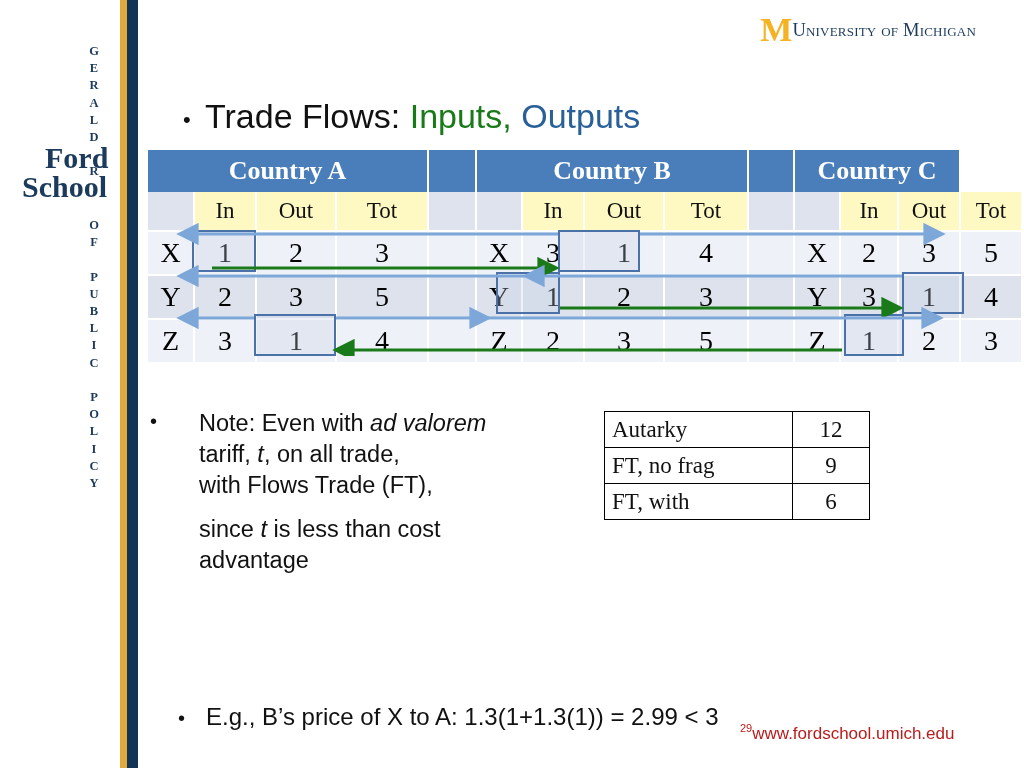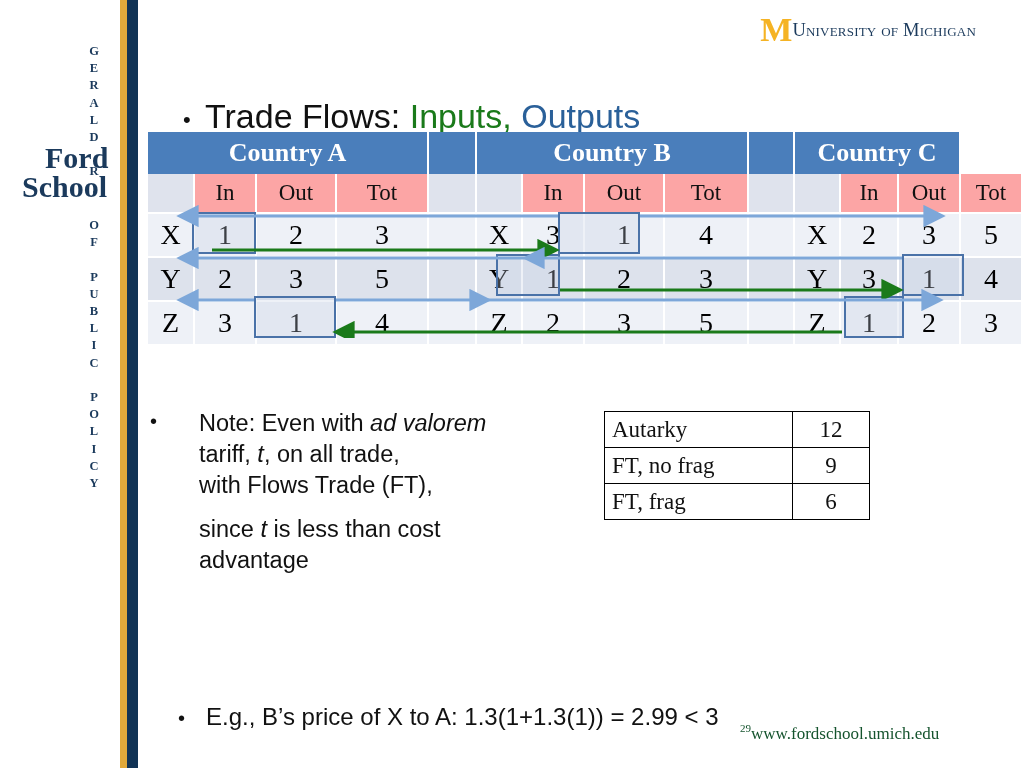--- a/index.html
+++ b/index.html
@@ -66,7 +66,7 @@
 
   
   #trade-table{
-    position:absolute;left:148px;top:132px;width:874px;height:206px;
+    position:absolute;left:148px;top:150px;width:874px;height:206px;
     font-family:"Liberation Serif",serif;
   }
   #trade-table table{border-collapse:collapse;width:874px;table-layout:fixed;}

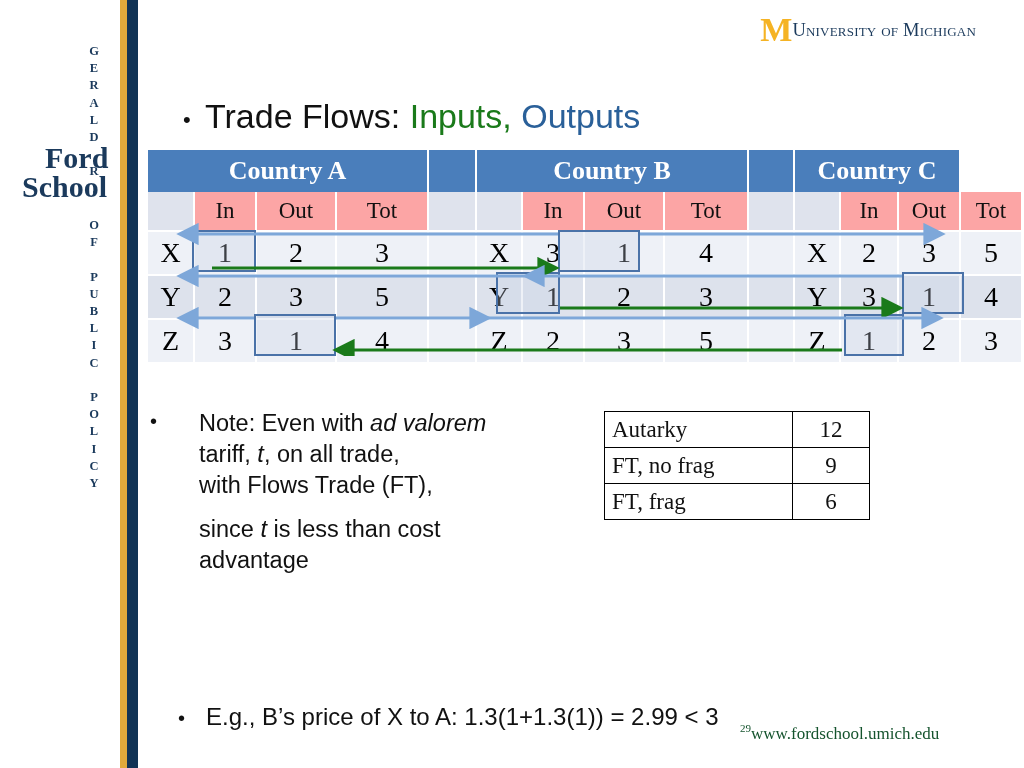--- a/index.html
+++ b/index.html
@@ -75,7 +75,7 @@
   .hdr-band{background:#4a7ebb;color:#fff;font-weight:700;font-size:26px;height:42px;
             border-right:2px solid #fff;}
   .hdr-gap{background:#4a7ebb;border-right:2px solid #fff;}
-  .sub-cell{background:#fca5a5;color:#111;font-size:23px;height:38px;
+  .sub-cell{background:#fef9c3;color:#111;font-size:23px;height:38px;
             border-right:2px solid #fff;border-bottom:2px solid #fff;}
   .sub-gap{background:#dfe3ed;border-right:2px solid #fff;border-bottom:2px solid #fff;}
 

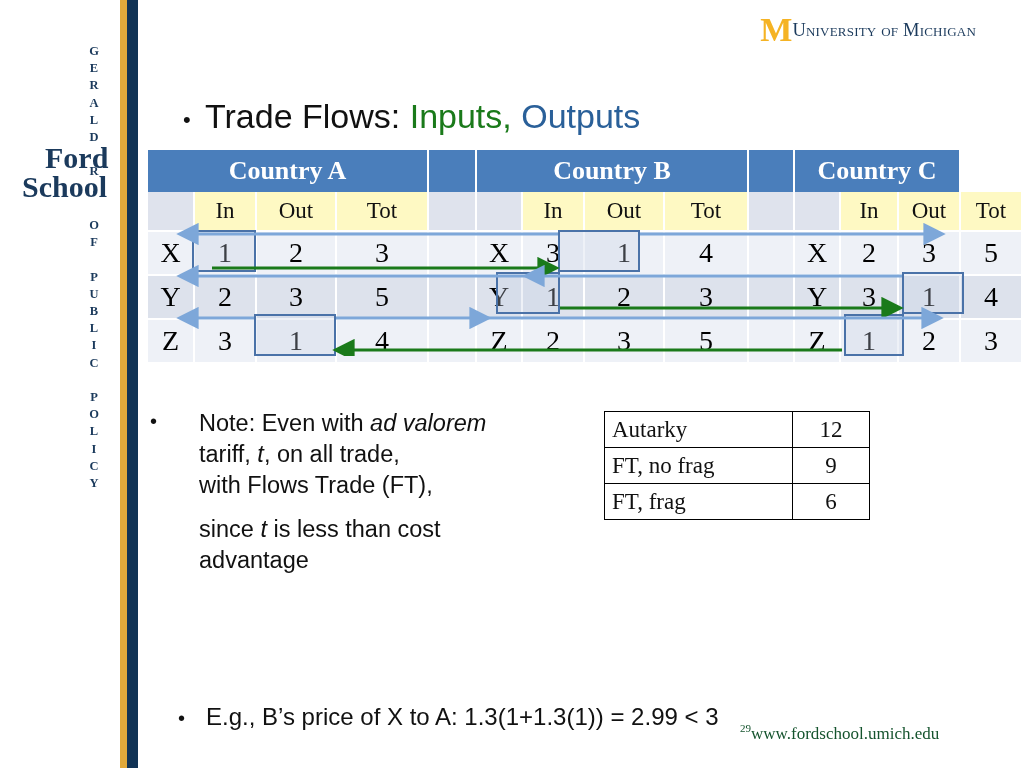--- a/index.html
+++ b/index.html
@@ -315,7 +315,7 @@
         <td class="cost-val">9</td>
       </tr>
       <tr>
-        <td class="cost-label">FT, frag</td>
+        <td class="cost-label">FT, with</td>
         <td class="cost-val">6</td>
       </tr>
     </tbody>

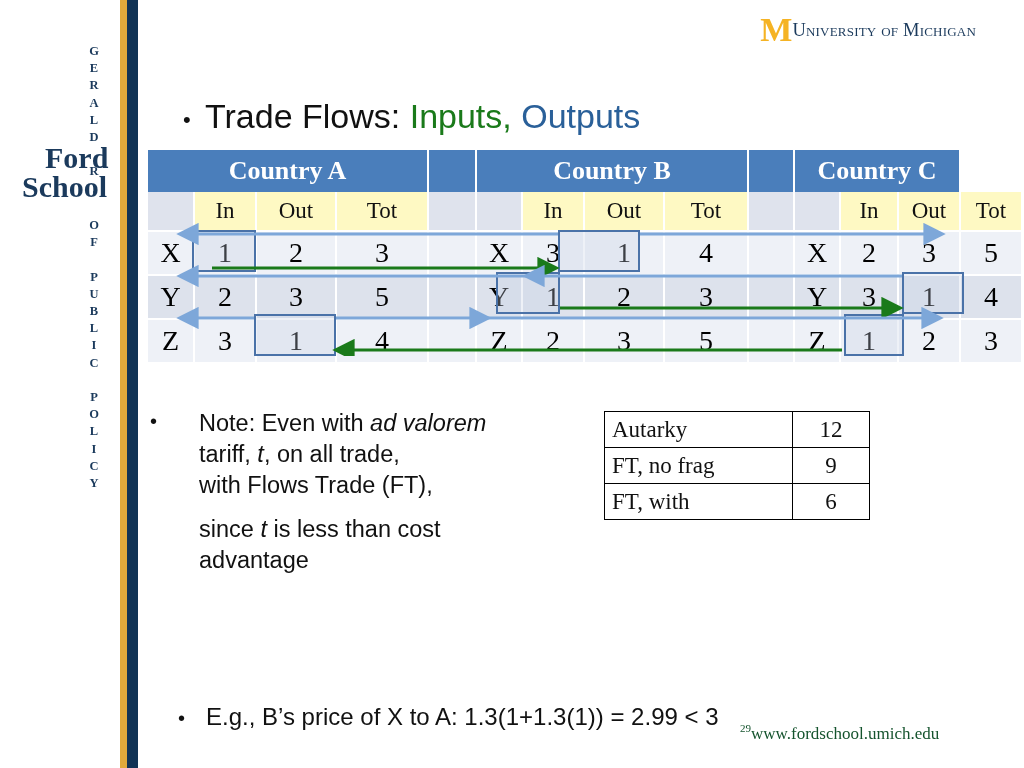--- a/index.html
+++ b/index.html
@@ -114,8 +114,8 @@
   #eg-line .bdot{display:inline-block;width:28px;font-size:20px;}
 
   
-  #footer{position:absolute;left:740px;top:722px;font-family:Liberation Serif, serif;
-          color:#14532d;font-size:17px;white-space:nowrap;}
+  #footer{position:absolute;left:740px;top:722px;font-family:Liberation Sans, sans-serif;
+          color:#b91c1c;font-size:17px;white-space:nowrap;}
   #page-num{font-size:11px;vertical-align:super;}
 </style>
 </head>

